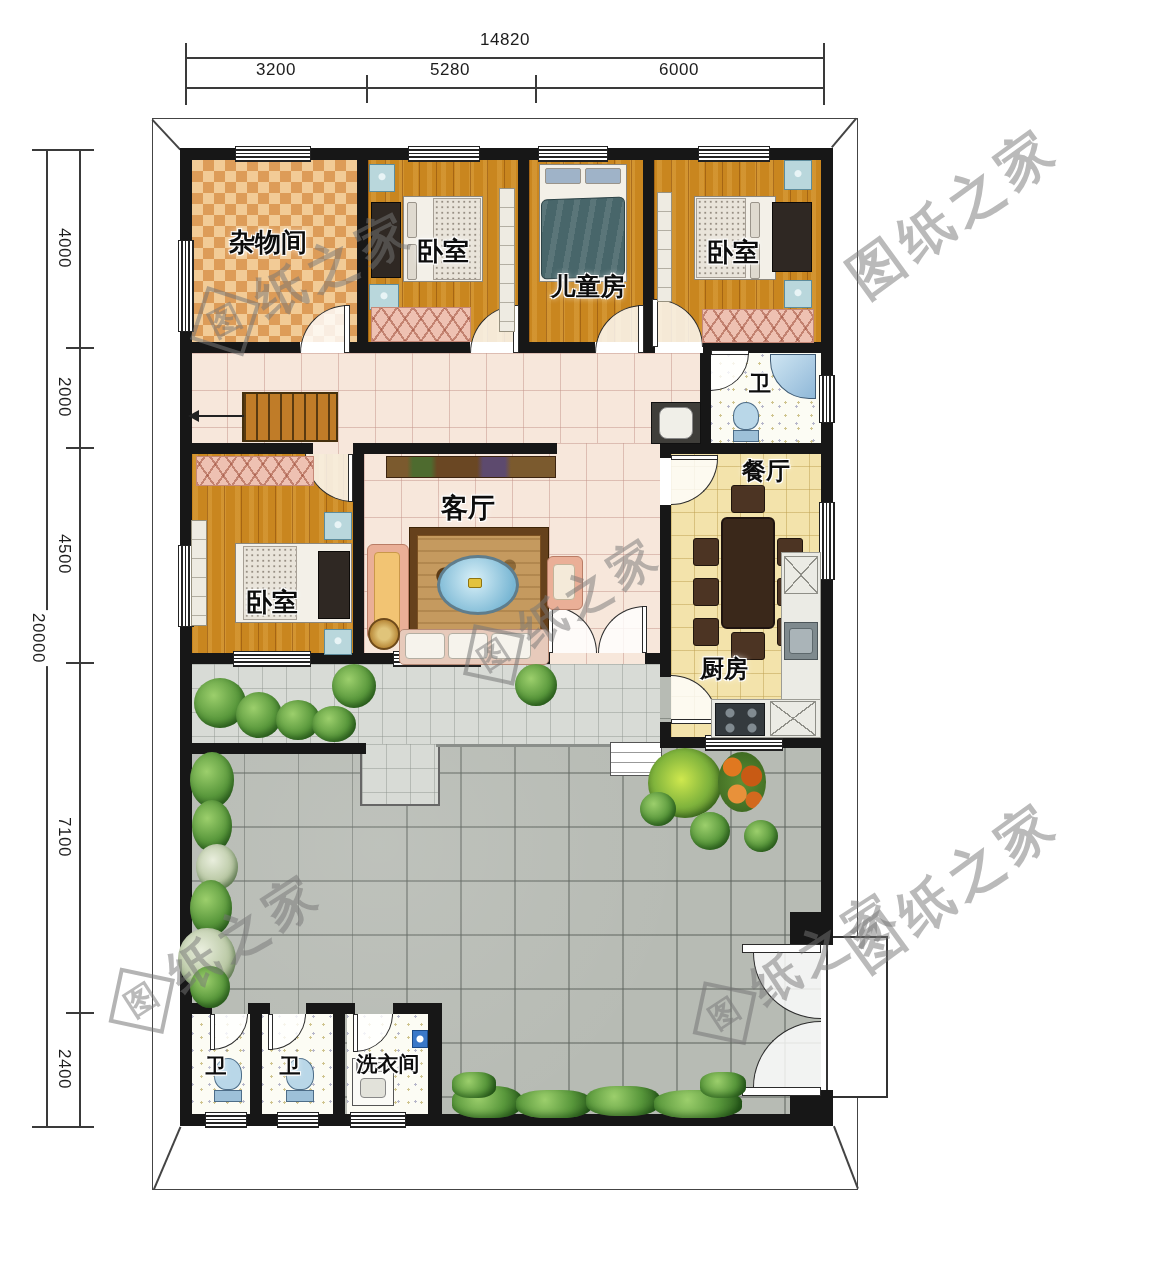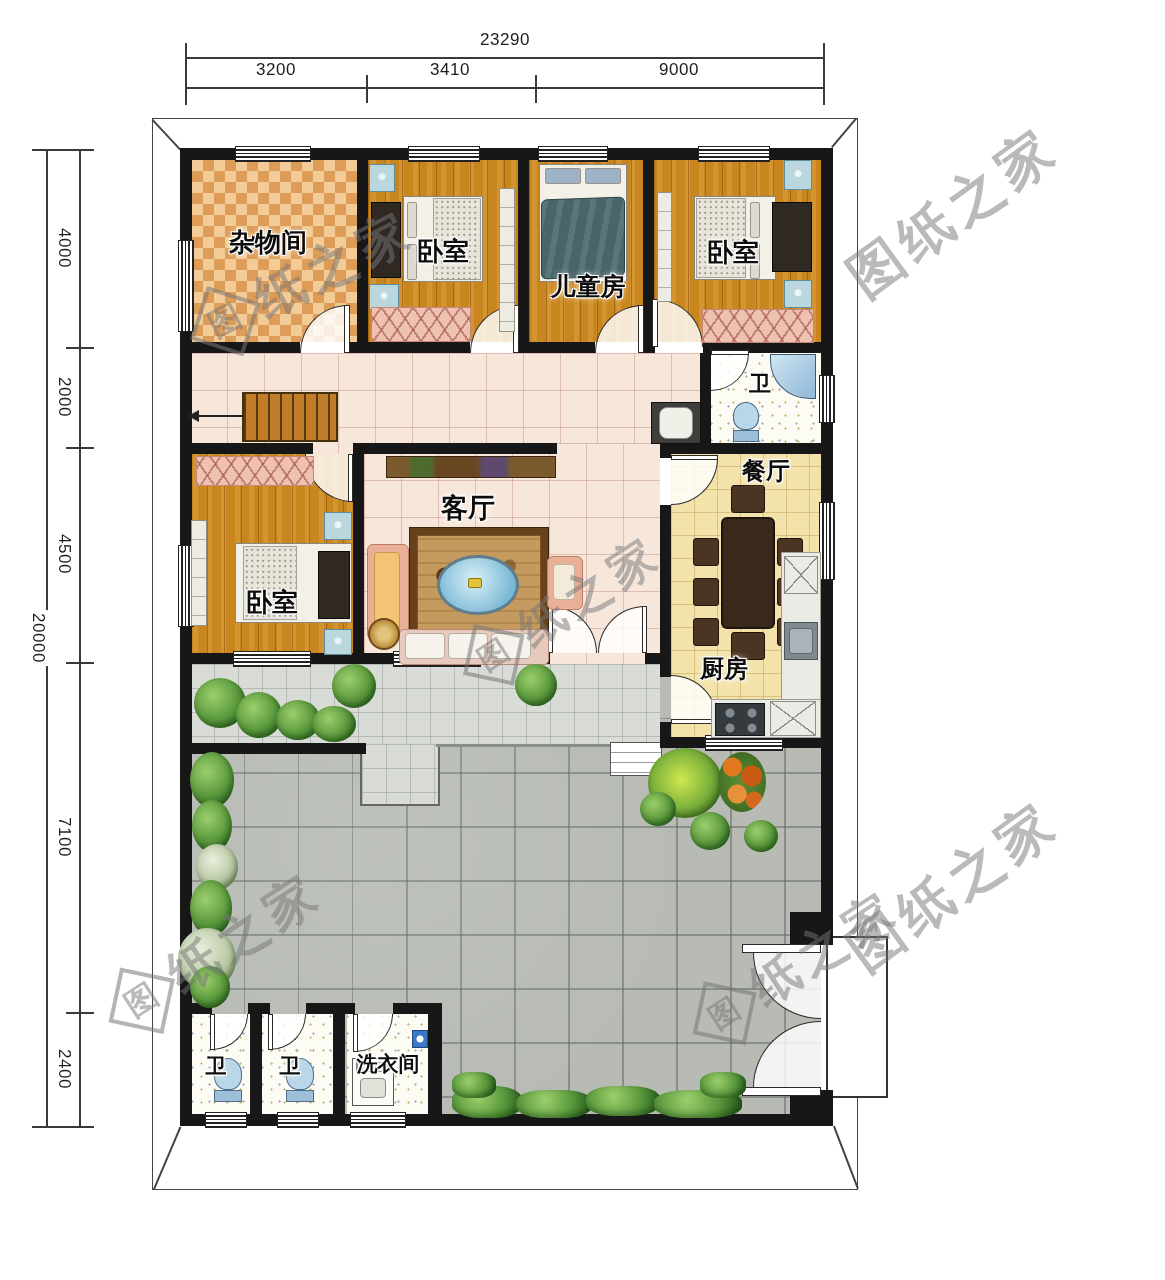--- a/index.html
+++ b/index.html
@@ -318,7 +318,7 @@
   <div class="dim" style="left:186px;top:87px;width:638px;height:2px"></div>
   <div class="dim" style="left:366px;top:75px;width:2px;height:28px"></div>
   <div class="dim" style="left:535px;top:75px;width:2px;height:28px"></div>
-  <div class="dimlbl" style="left:505px;top:40px">23290</div>
+  <div class="dimlbl" style="left:505px;top:40px">14820</div>
   <div class="dimlbl" style="left:276px;top:70px">3200</div>
   <div class="dimlbl" style="left:450px;top:70px">3410</div>
   <div class="dimlbl" style="left:679px;top:70px">9000</div>

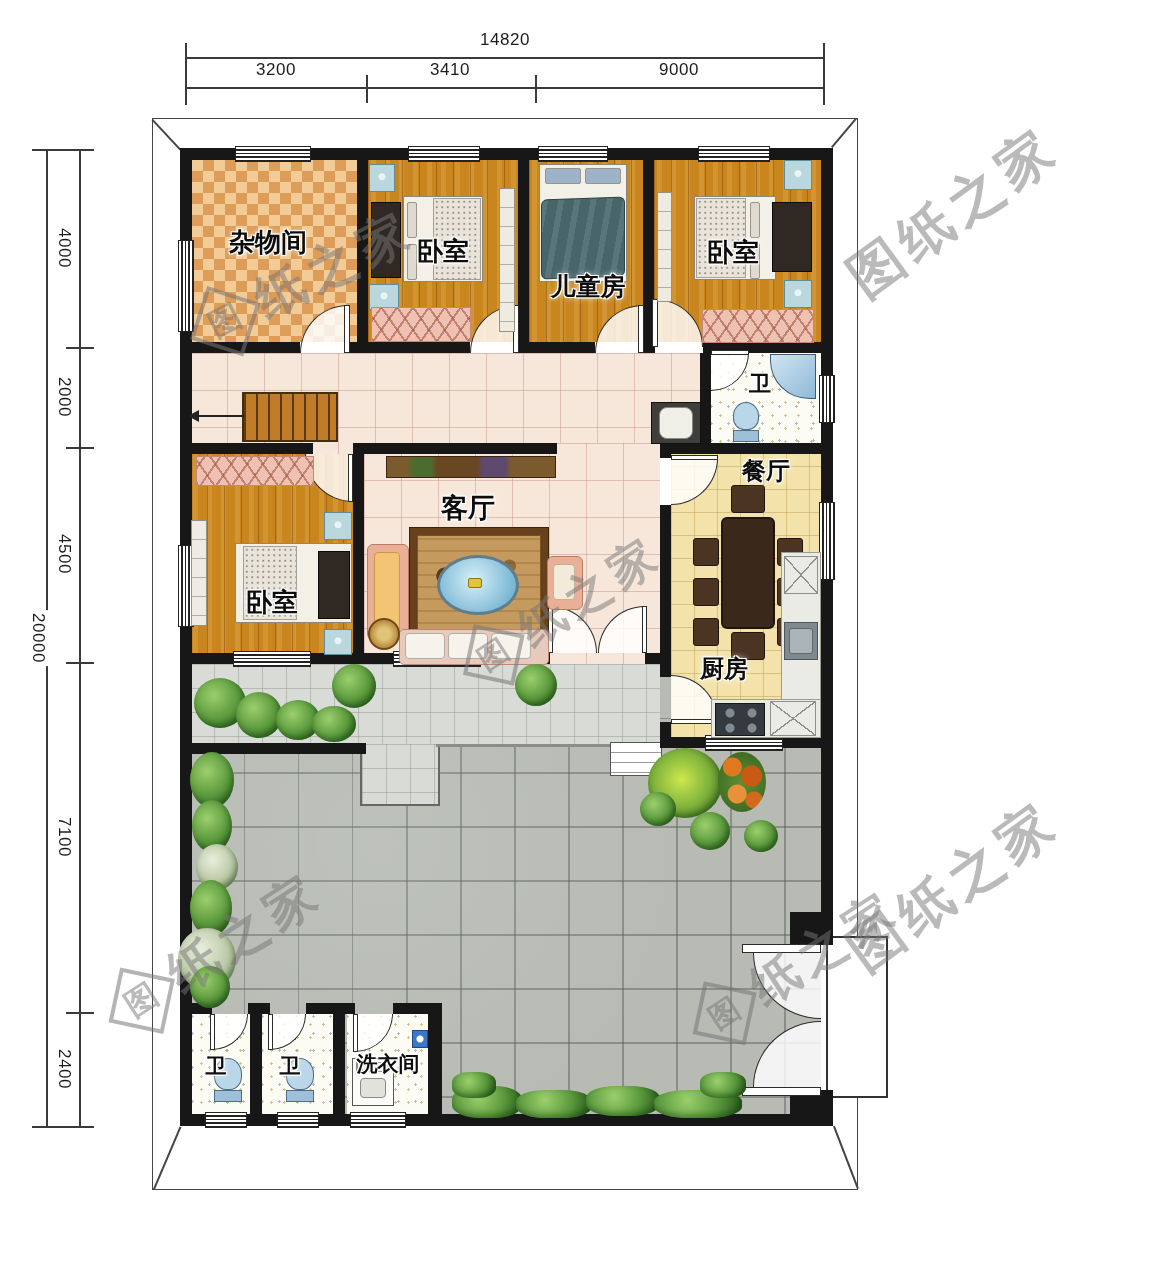--- a/index.html
+++ b/index.html
@@ -320,7 +320,7 @@
   <div class="dim" style="left:535px;top:75px;width:2px;height:28px"></div>
   <div class="dimlbl" style="left:505px;top:40px">14820</div>
   <div class="dimlbl" style="left:276px;top:70px">3200</div>
-  <div class="dimlbl" style="left:450px;top:70px">3410</div>
+  <div class="dimlbl" style="left:450px;top:70px">5280</div>
   <div class="dimlbl" style="left:679px;top:70px">9000</div>
 
   <div class="dim" style="left:46px;top:150px;width:2px;height:977px"></div>

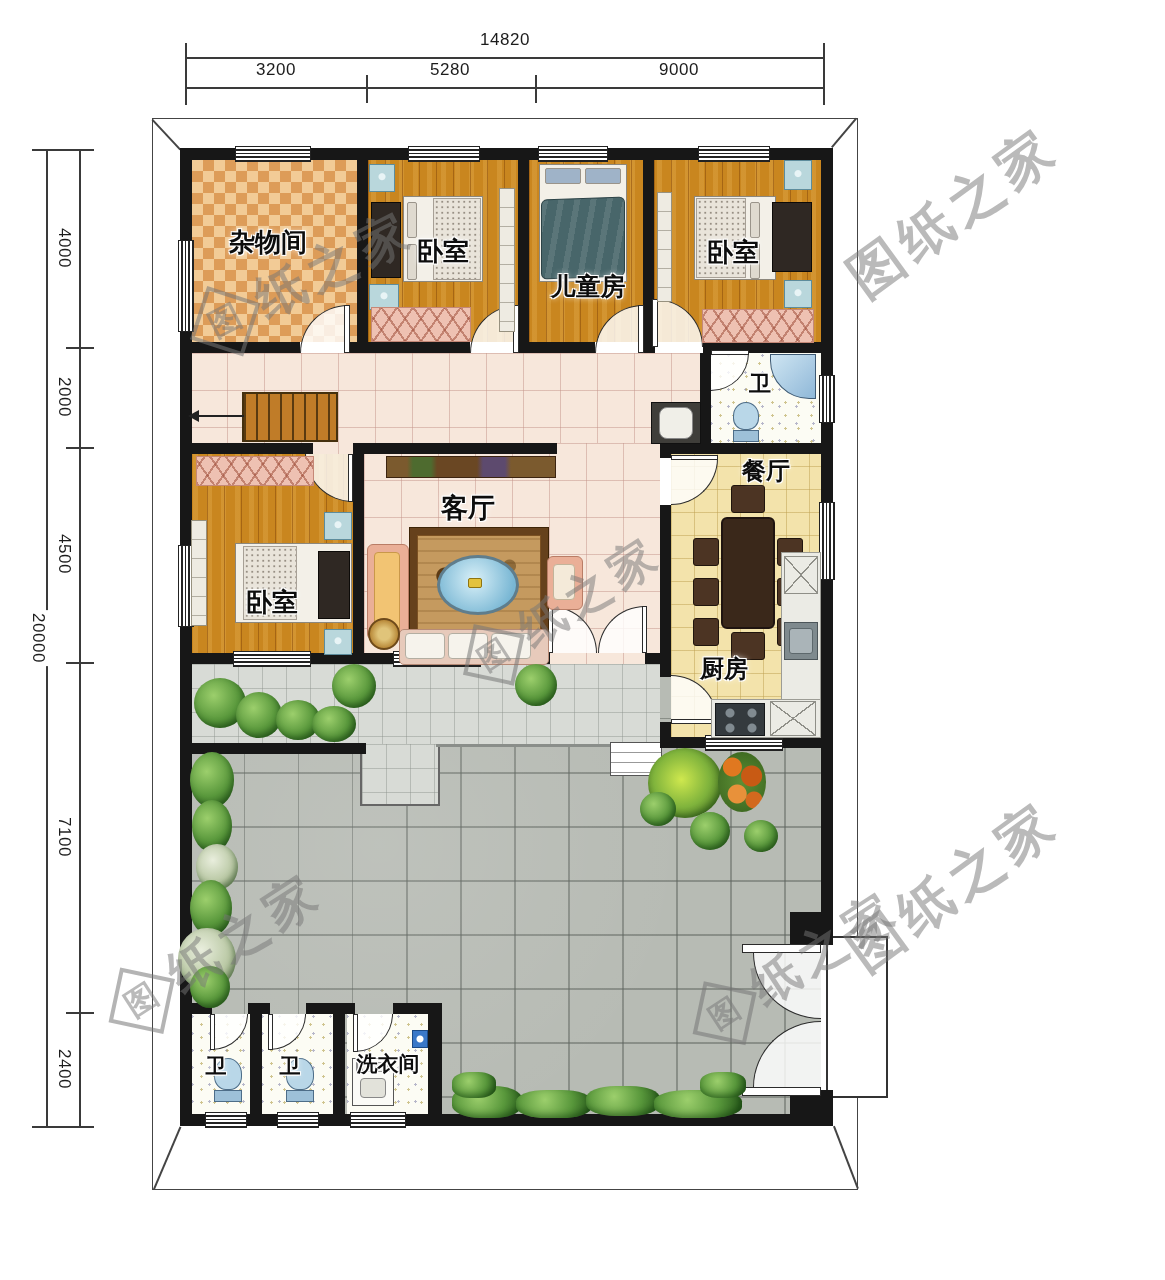--- a/index.html
+++ b/index.html
@@ -321,7 +321,7 @@
   <div class="dimlbl" style="left:505px;top:40px">14820</div>
   <div class="dimlbl" style="left:276px;top:70px">3200</div>
   <div class="dimlbl" style="left:450px;top:70px">5280</div>
-  <div class="dimlbl" style="left:679px;top:70px">9000</div>
+  <div class="dimlbl" style="left:679px;top:70px">6000</div>
 
   <div class="dim" style="left:46px;top:150px;width:2px;height:977px"></div>
   <div class="dim" style="left:32px;top:149px;width:62px;height:2px"></div>

